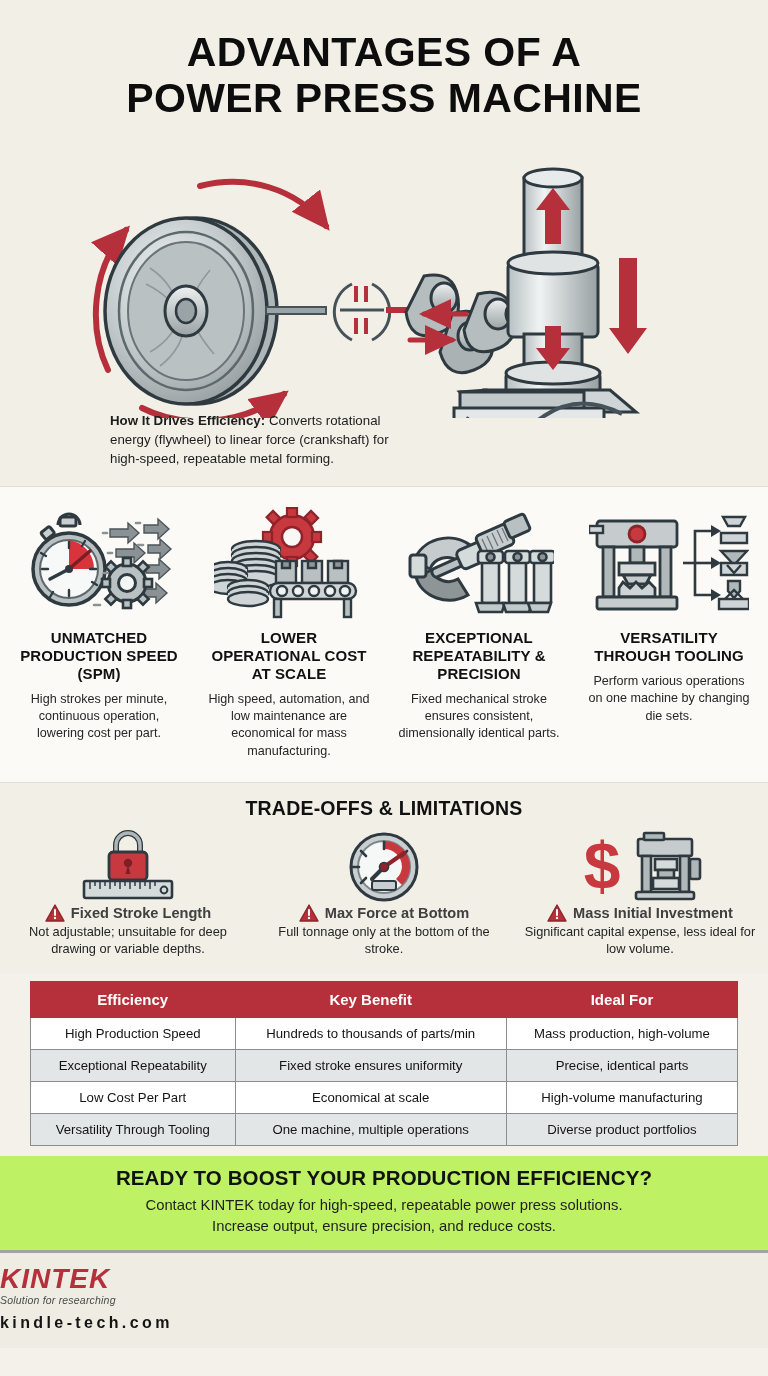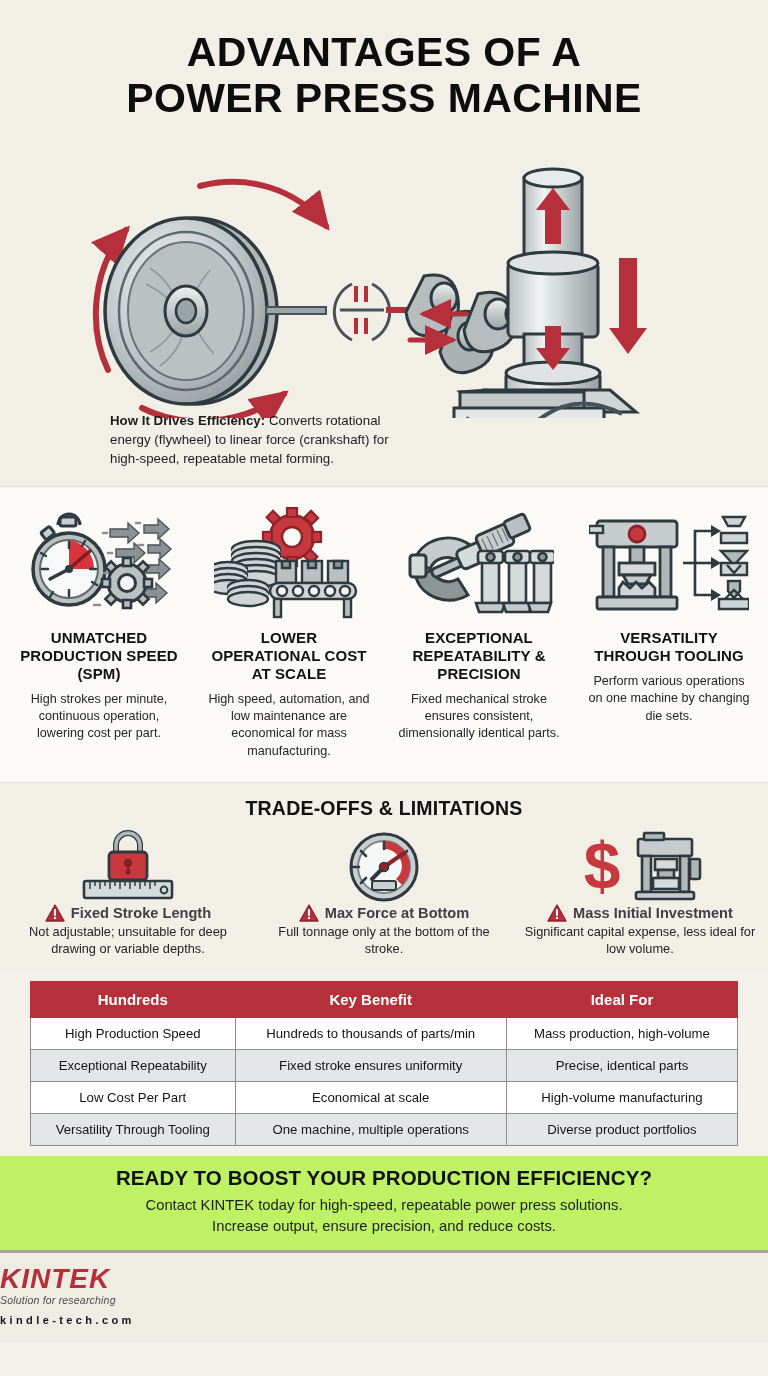--- a/index.html
+++ b/index.html
@@ -582,7 +582,7 @@
     <table>
       <thead>
         <tr>
-          <th>Hundreds</th>
+          <th>Efficiency</th>
           <th>Key Benefit</th>
           <th>Ideal For</th>
         </tr>

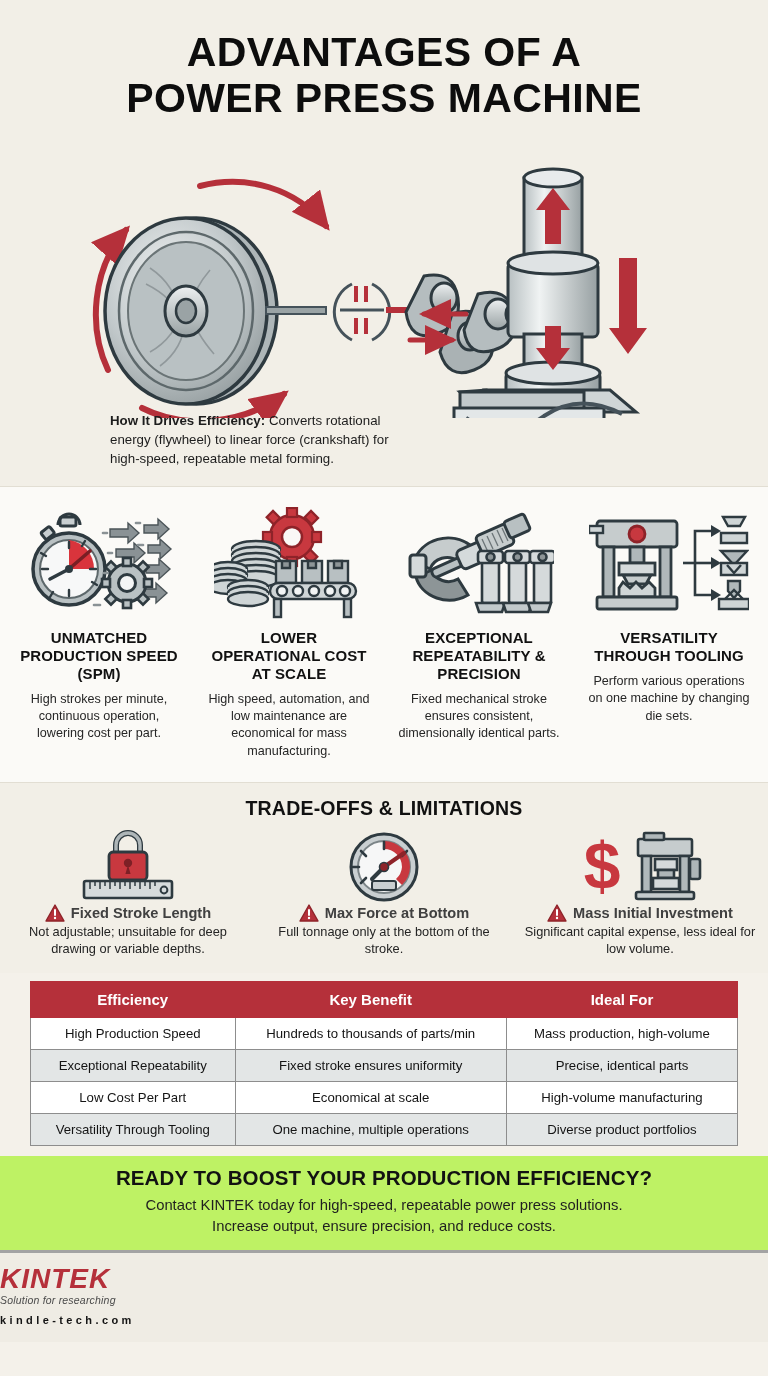--- a/index.html
+++ b/index.html
@@ -120,7 +120,7 @@
     margin-top: 1px; letter-spacing: 0.2px;
   }
   .site {
-    margin-top: 8px; font-size: 11px; font-weight: bold;
+    margin-top: 8px; font-size: 16px; font-weight: bold;
     letter-spacing: 3.4px; color: #141414;
   }
 </style>

